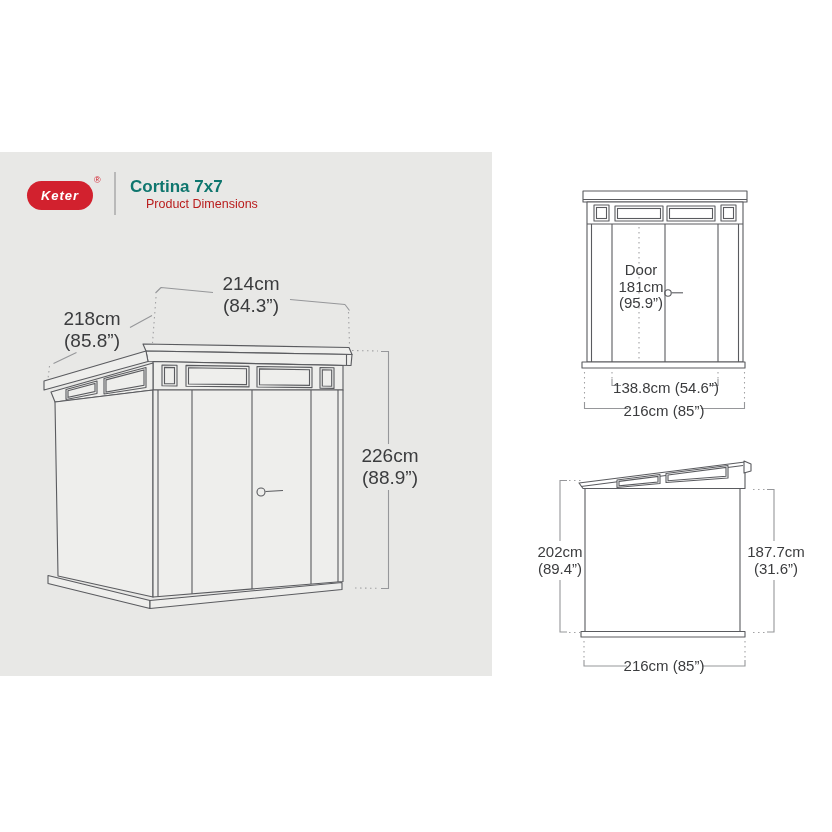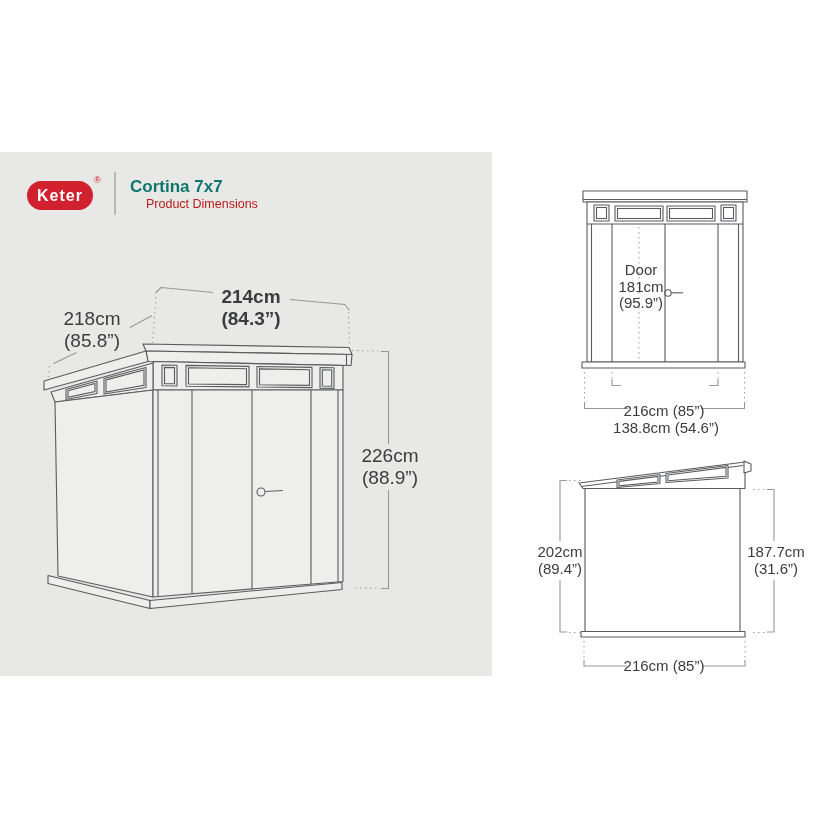--- a/index.html
+++ b/index.html
@@ -13,7 +13,7 @@
     position:absolute;left:27px;top:181px;width:66px;height:29px;border-radius:15px;
     display:flex;align-items:center;justify-content:center;
   }
-  .logo-text{color:#ffffff;font-weight:bold;font-size:16px;letter-spacing:1px;}
+  .logo-text{color:#ffffff;font-weight:bold;font-size:13px;letter-spacing:1px;font-style:italic;}
   .reg-mark{position:absolute;left:94px;top:175px;font-size:9px;}
   .divider{position:absolute;left:114px;top:172px;width:2px;height:43px;background:#b9b9b9;}
   .title{position:absolute;left:130px;top:177px;font-size:17px;font-weight:bold;color:#0f766e;}

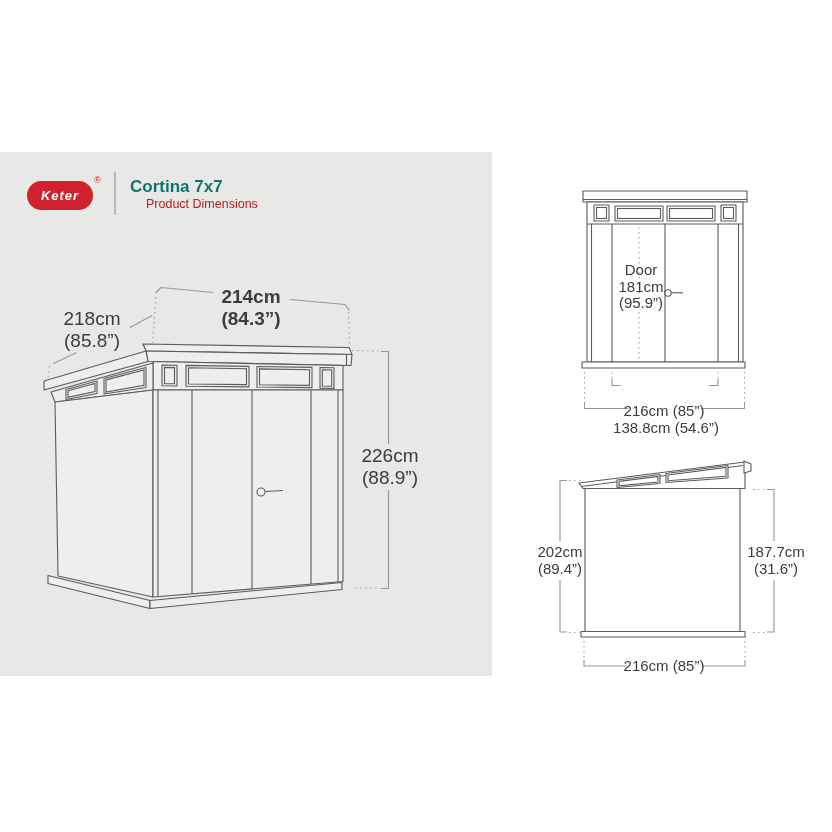--- a/index.html
+++ b/index.html
@@ -99,7 +99,7 @@
     </g>
   </svg>
 
-  <div class="dim dim-lg" style="left:251px;top:308px;font-weight:bold;">
+  <div class="dim dim-lg" style="left:251px;top:295px;">
     <div>214cm</div>
     <div>(84.3”)</div>
   </div>

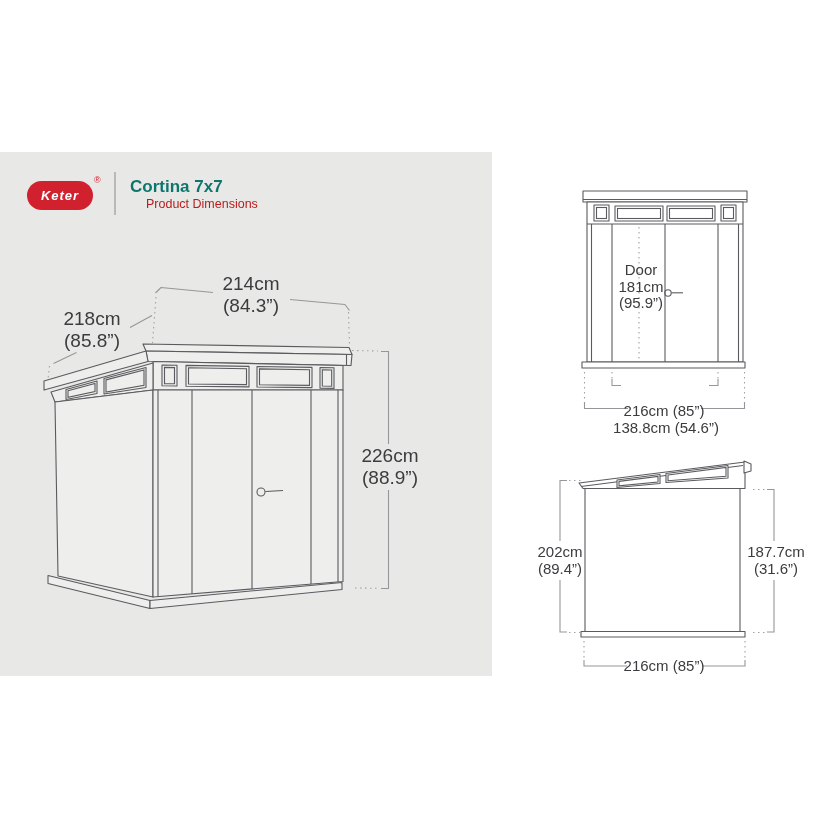--- a/index.html
+++ b/index.html
@@ -153,7 +153,7 @@
     <div>181cm</div>
     <div>(95.9”)</div>
   </div>
-  <div class="dim dim-sm" style="left:666px;top:388px;margin-top:40px;">138.8cm (54.6”)</div>
+  <div class="dim dim-sm" style="left:666px;top:388px;">138.8cm (54.6”)</div>
   <div class="dim dim-sm" style="left:664px;top:411px;">216cm (85”)</div>
 
   <svg style="left:540px;top:450px" width="292" height="230" viewBox="540 450 292 230">

